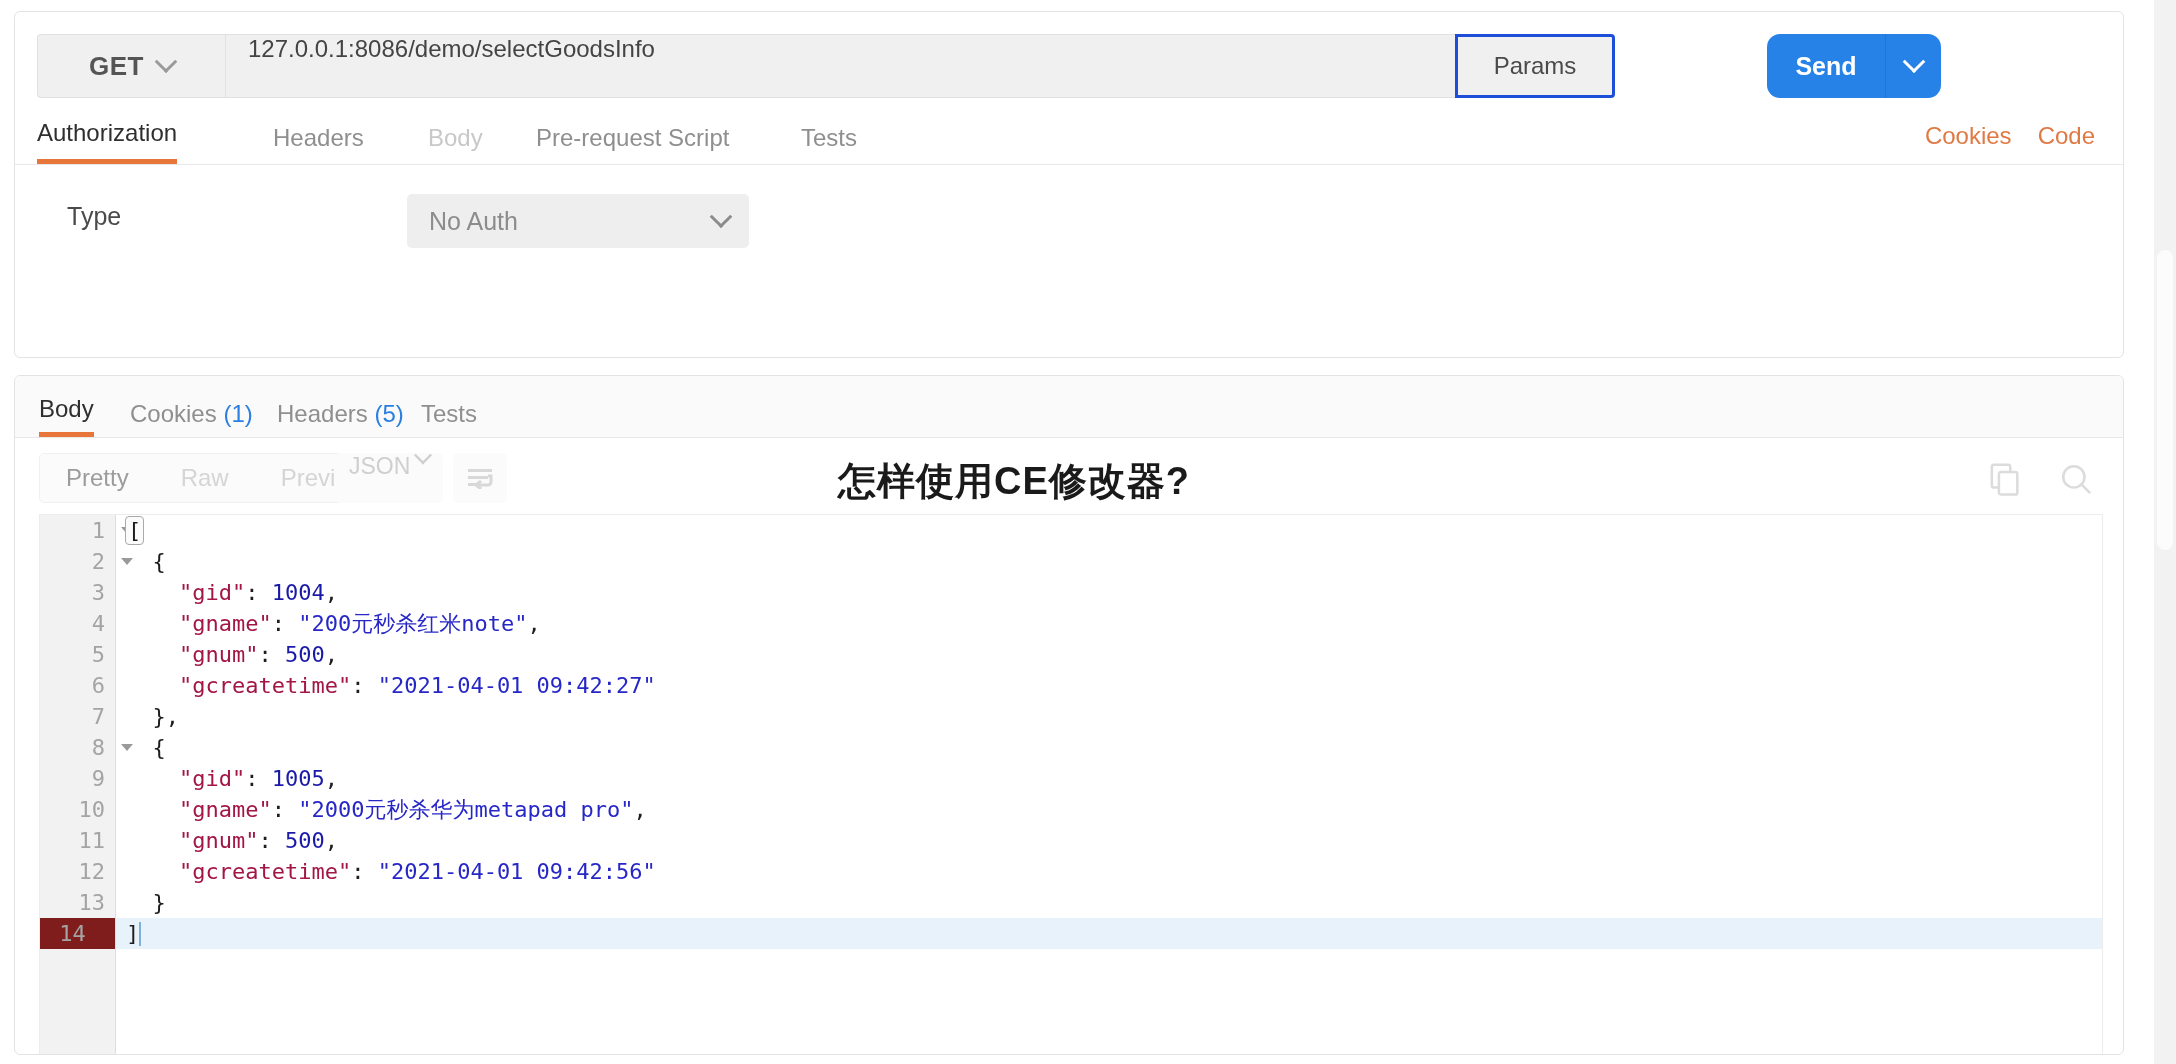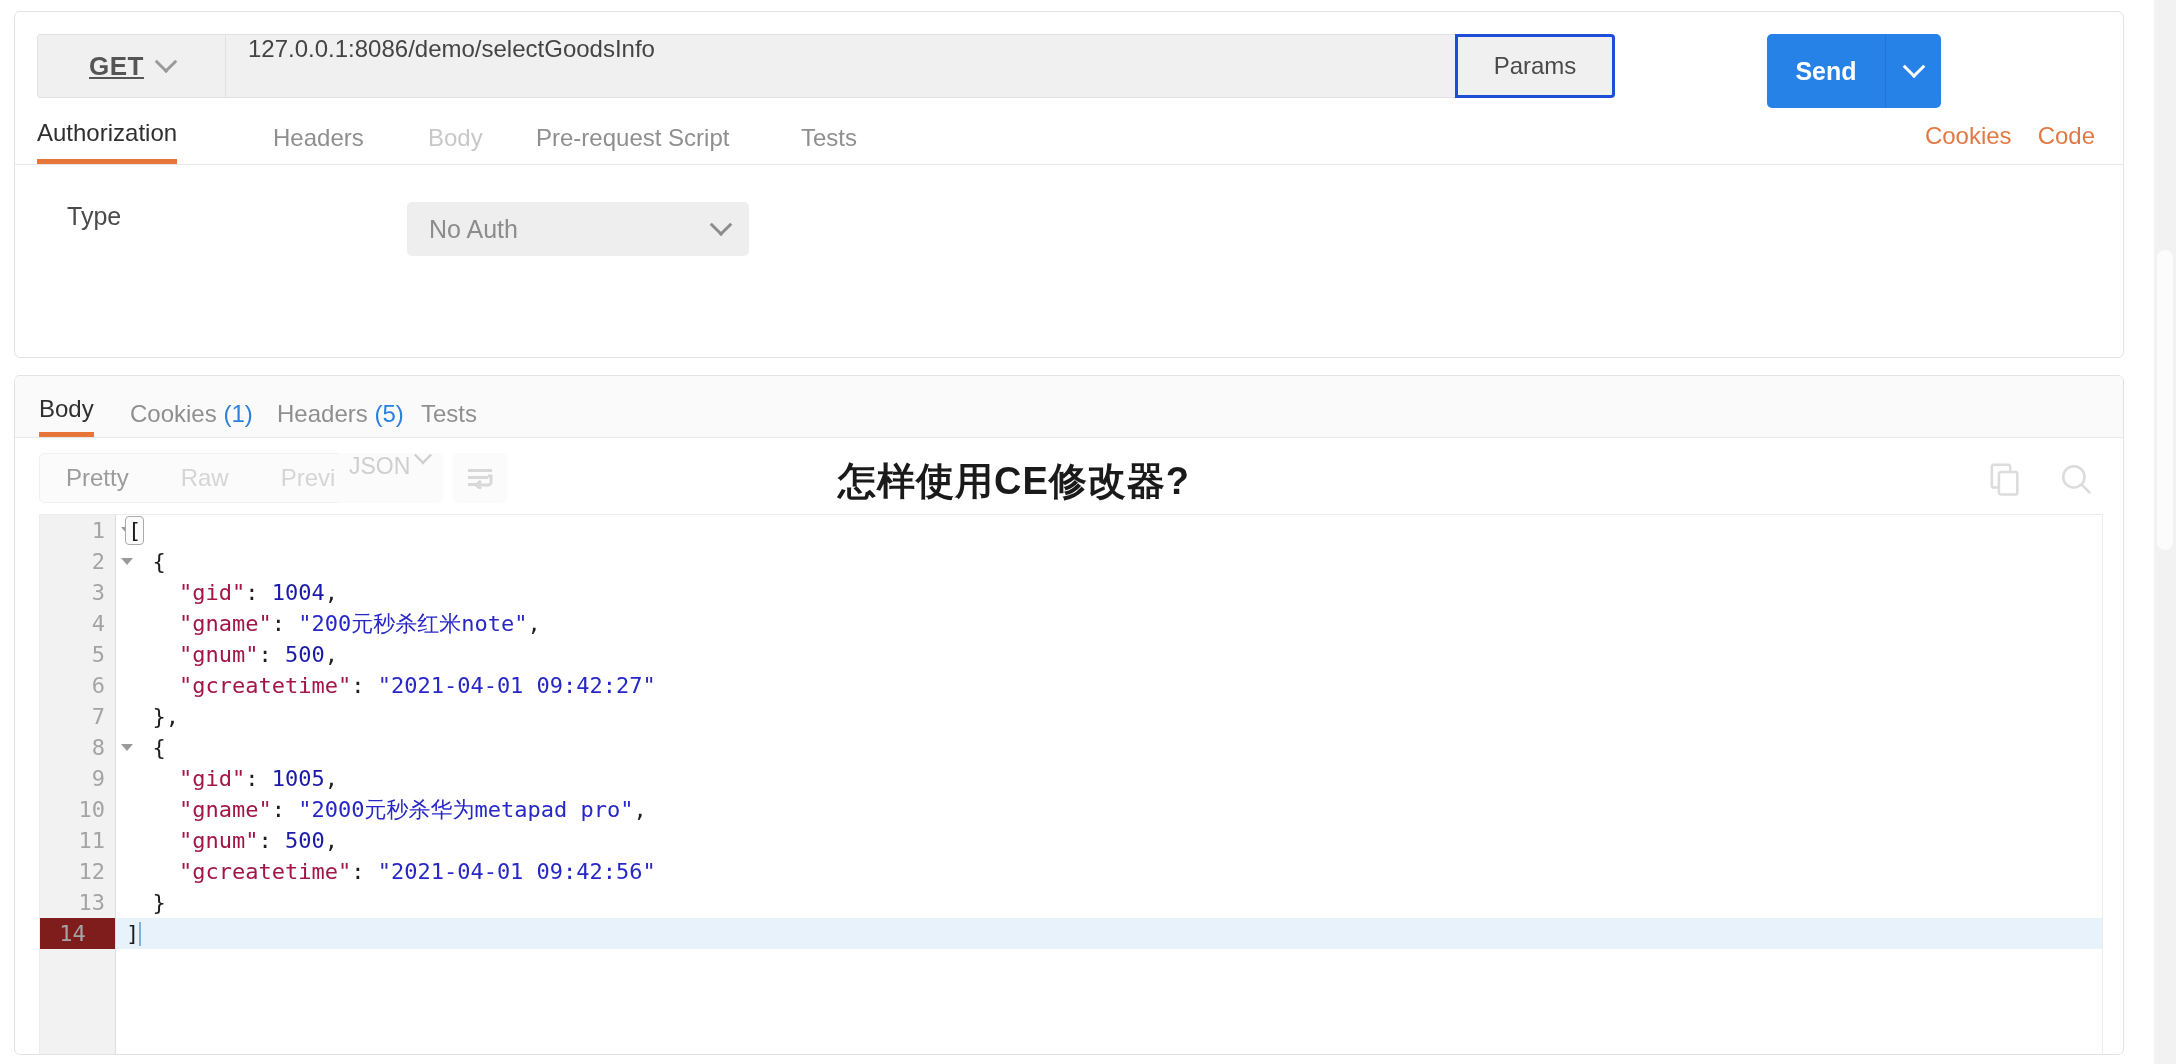--- a/index.html
+++ b/index.html
@@ -49,7 +49,6 @@
     font-weight: bold;
     color: #555555;
     letter-spacing: 0.5px;
-    text-decoration: underline;
   }
   .url-input-wrap {
     width: 1230px;

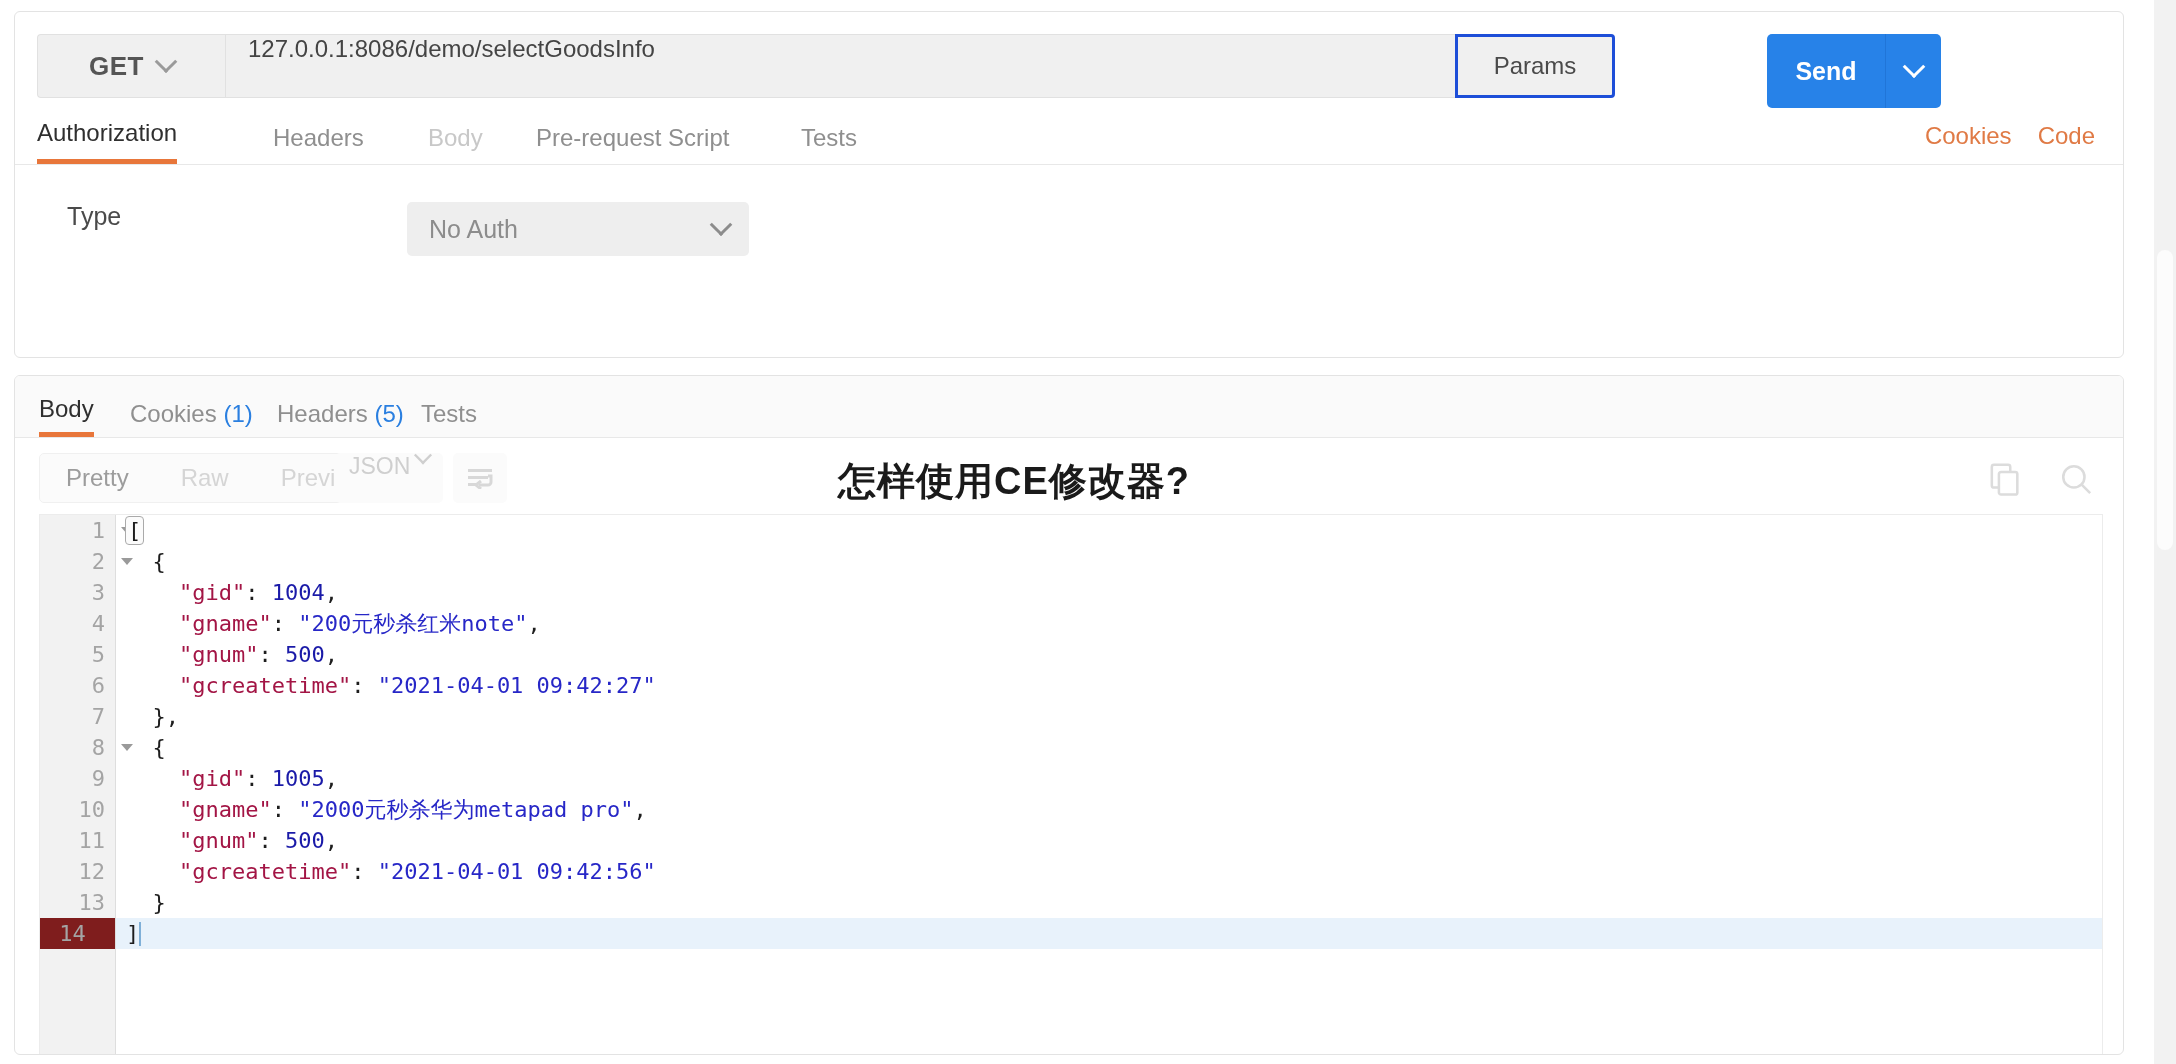--- a/index.html
+++ b/index.html
@@ -83,9 +83,9 @@
   .send-group {
     position: absolute;
     left: 1752px; top: 22px;
-    height: 74px;
-    display: flex;
-    border-radius: 5px;
+    height: 64px;
+    display: flex;
+    border-radius: 13px;
     overflow: hidden;
   }
   .send-main {

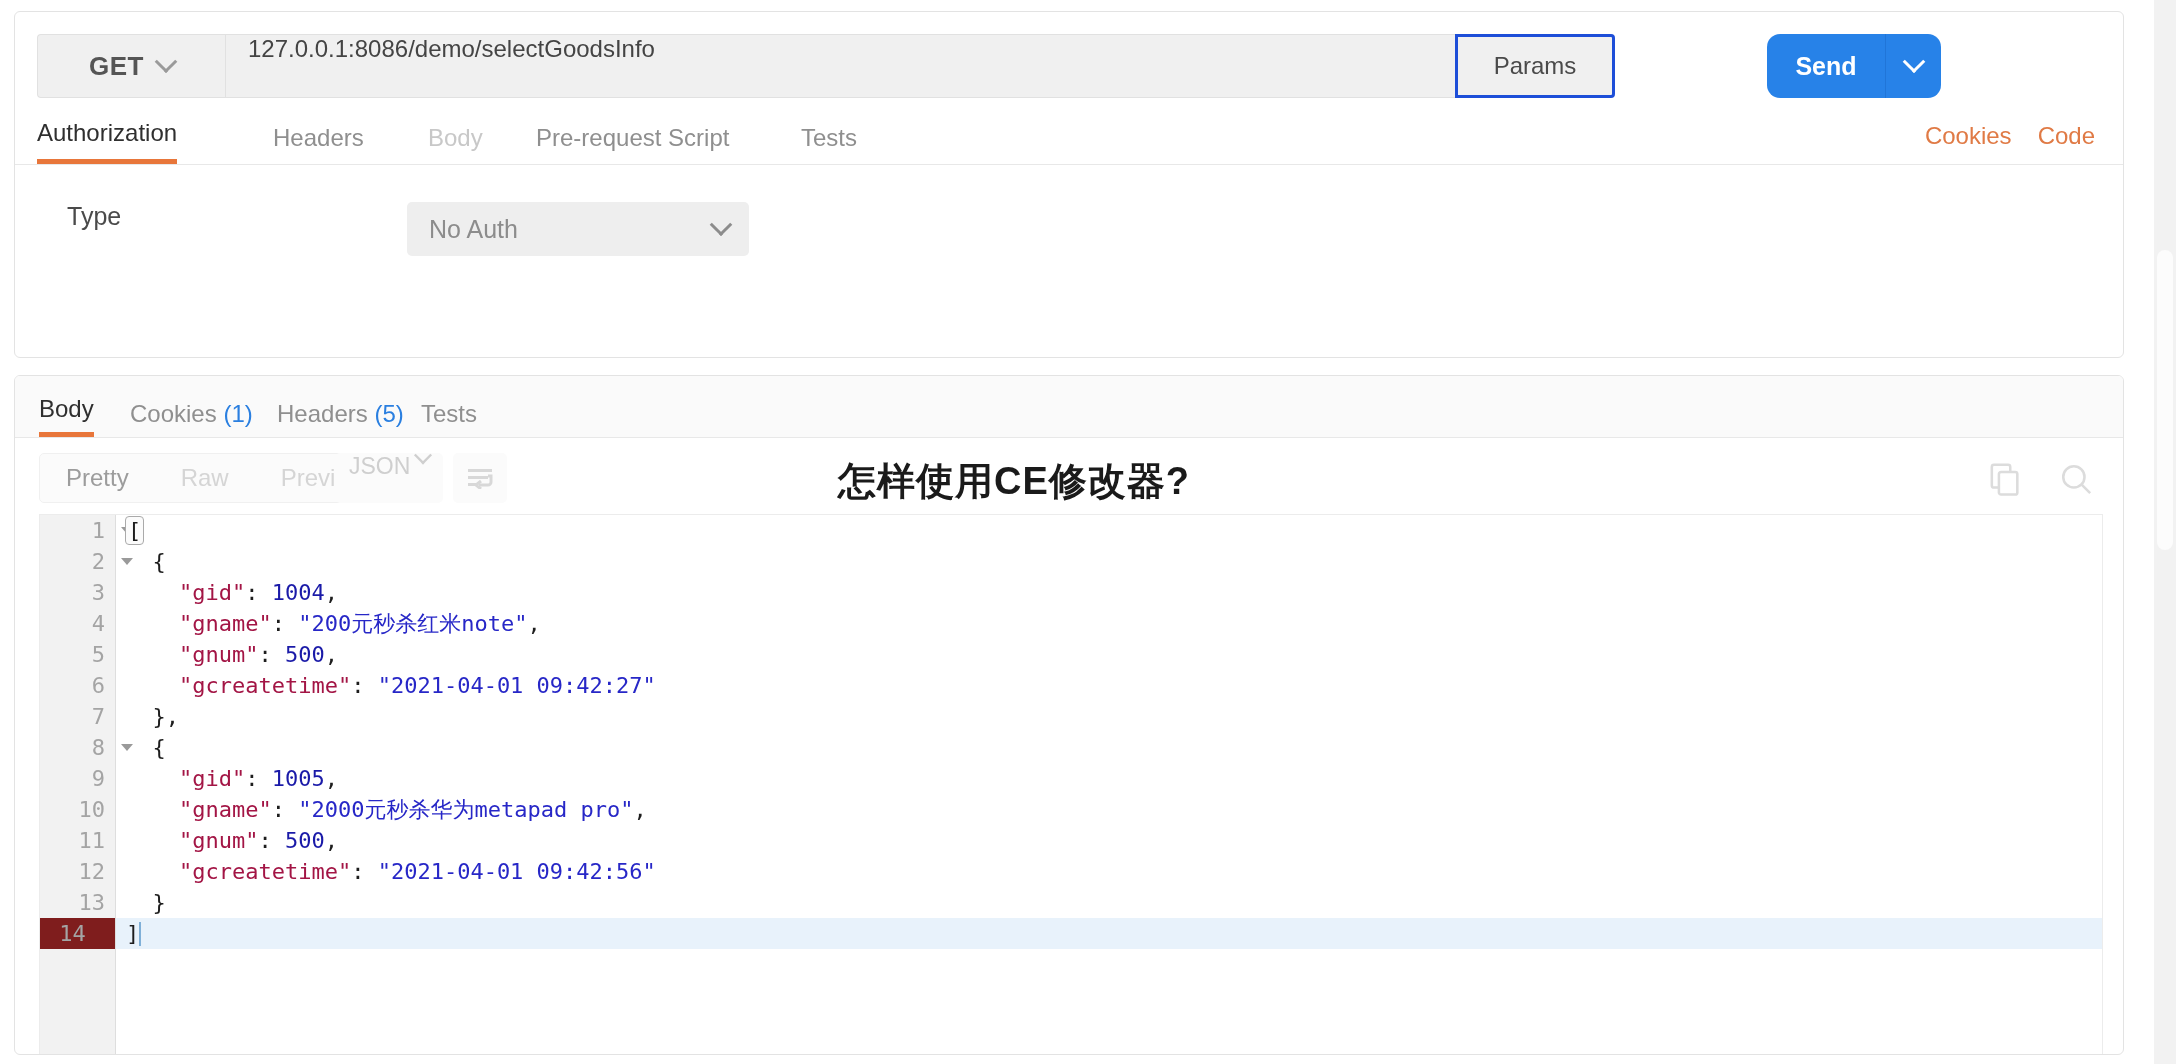--- a/index.html
+++ b/index.html
@@ -189,7 +189,7 @@
   }
   .auth-select {
     position: absolute;
-    left: 392px; top: 12px;
+    left: 392px; top: 4px;
     width: 342px; height: 54px;
     background: #eeeeee;
     border-radius: 5px;

